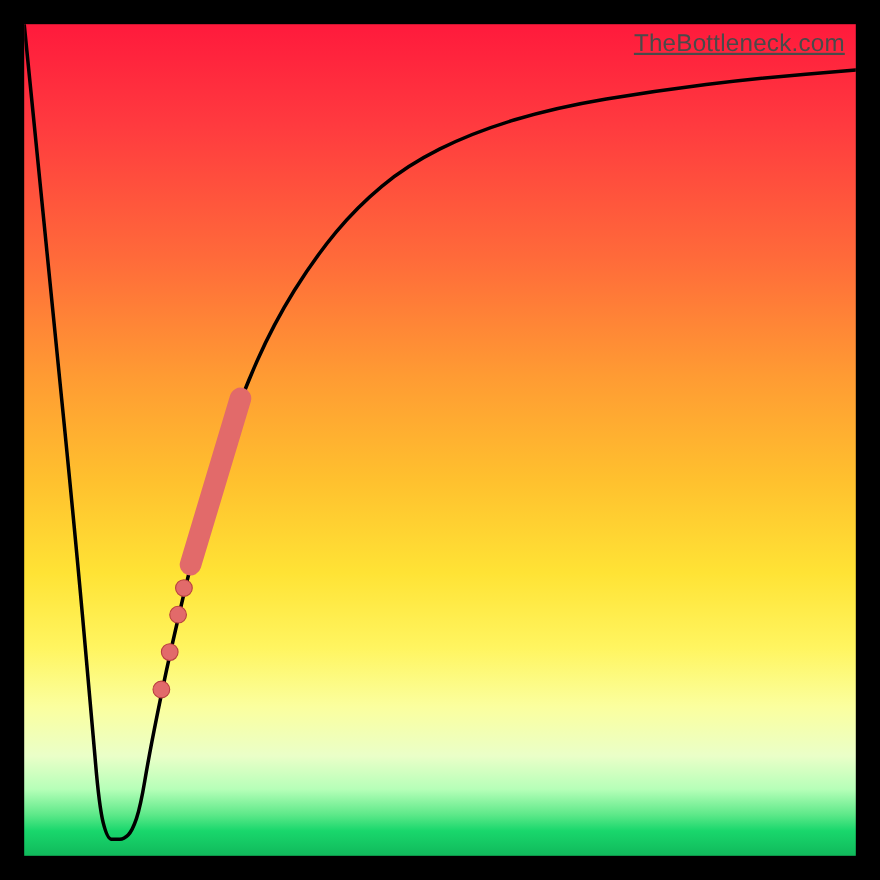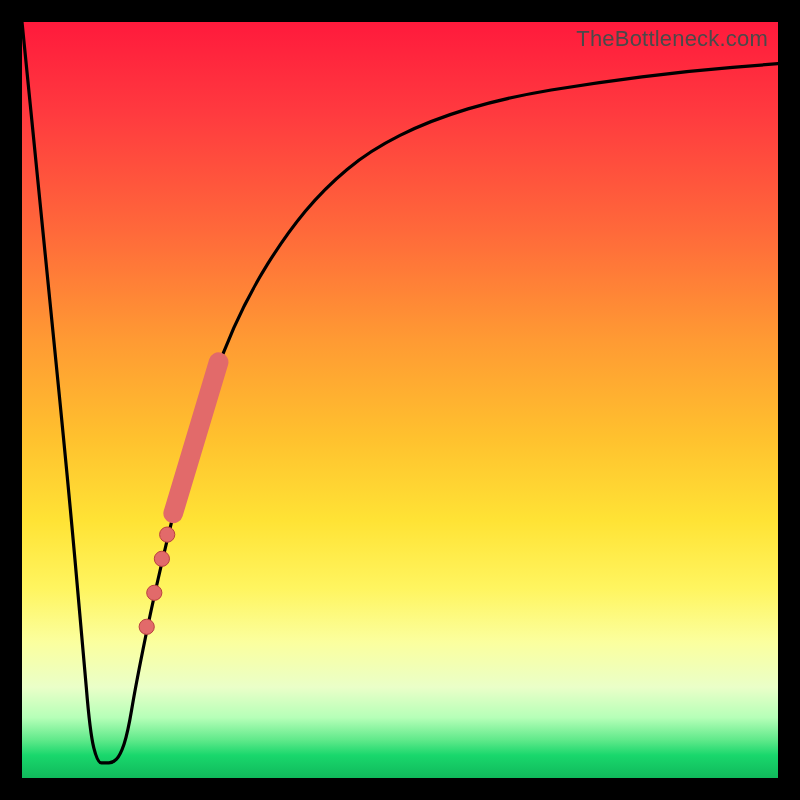--- a/index.html
+++ b/index.html
@@ -49,6 +49,7 @@
     font-weight: 500;
     letter-spacing: 0.2px;
     user-select: none;
+    text-decoration: underline;
   }
   svg {
     position: absolute;

